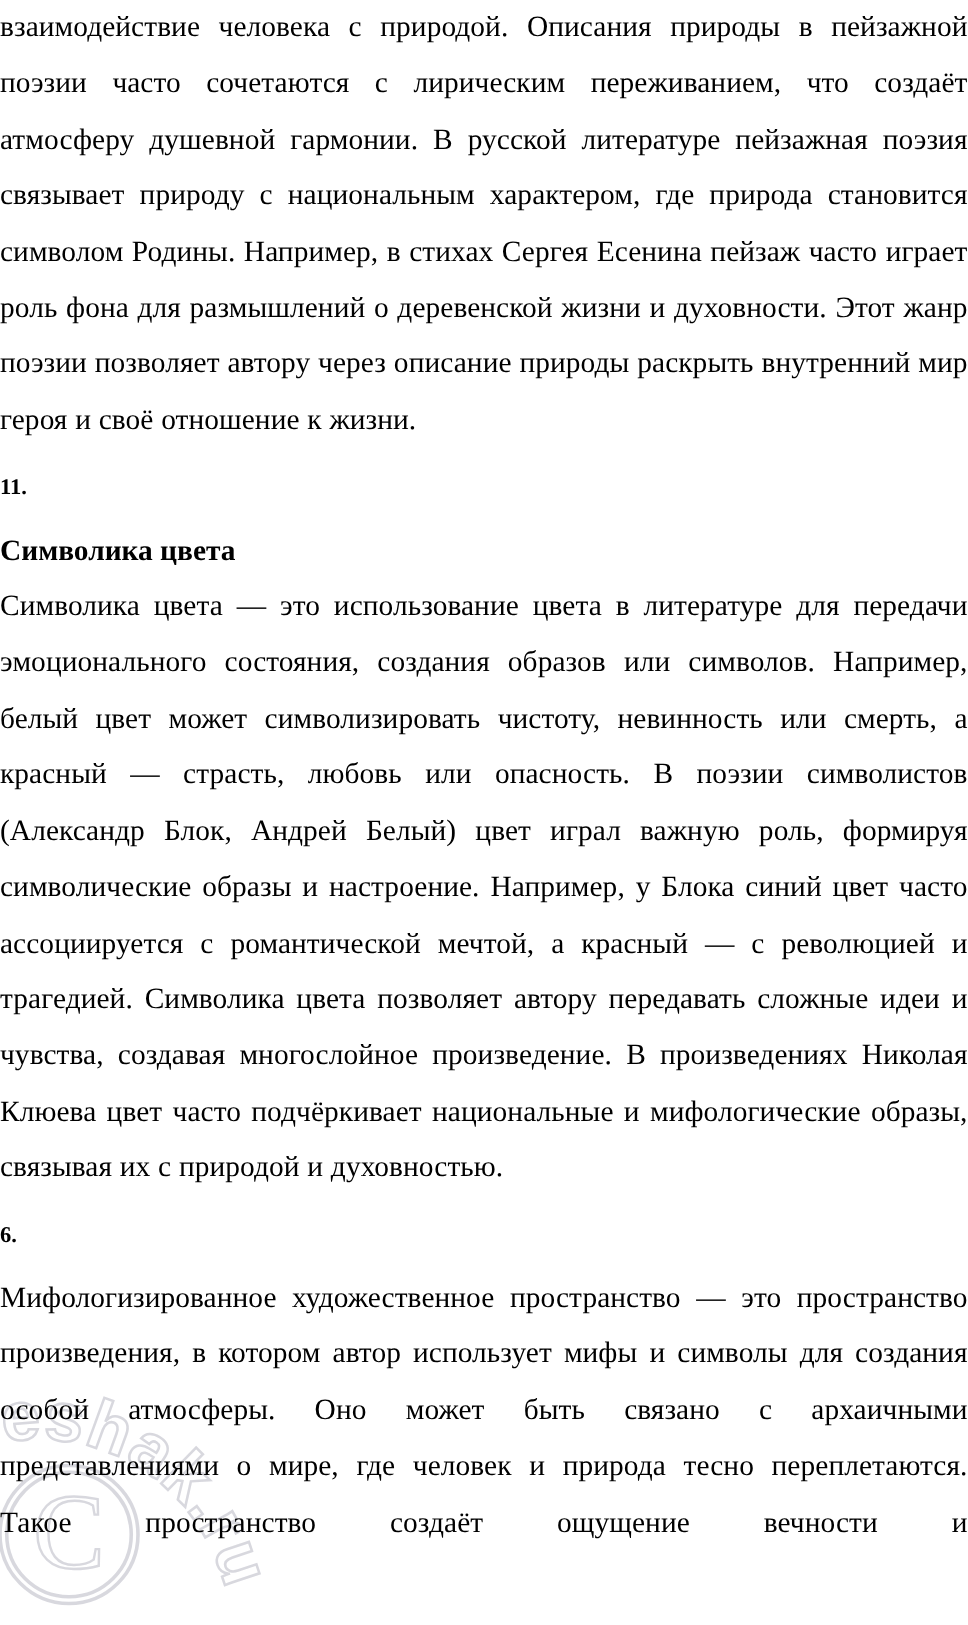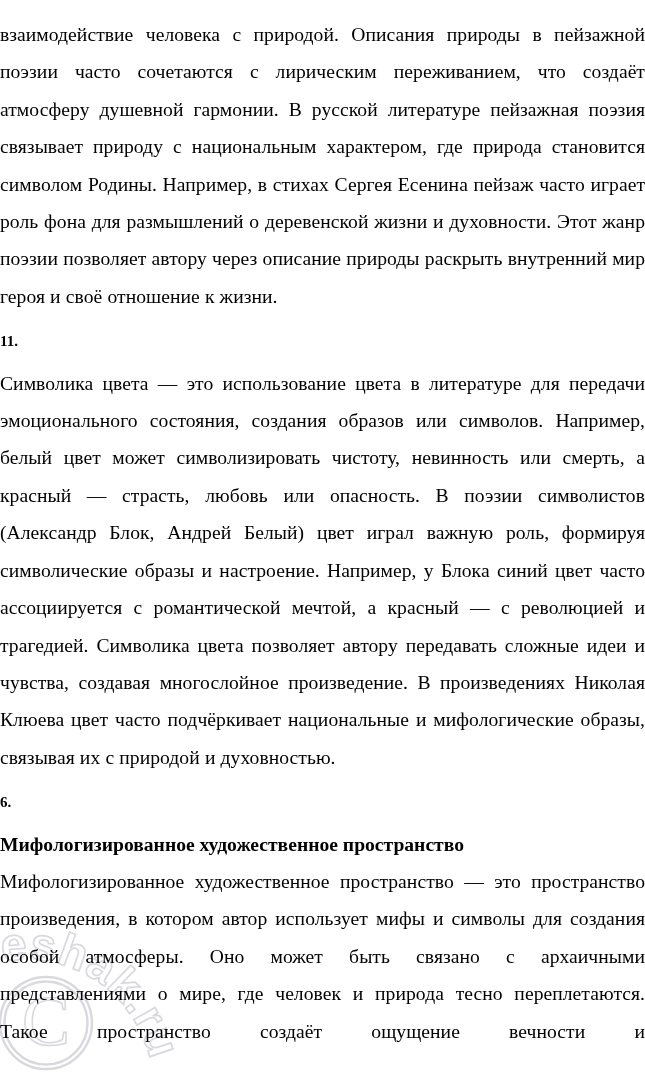--- a/index.html
+++ b/index.html
@@ -62,7 +62,7 @@
 
   .para.continued {
     
-    margin-top: 16px;
+    margin-top: 0;
   }
 
   .section-number {

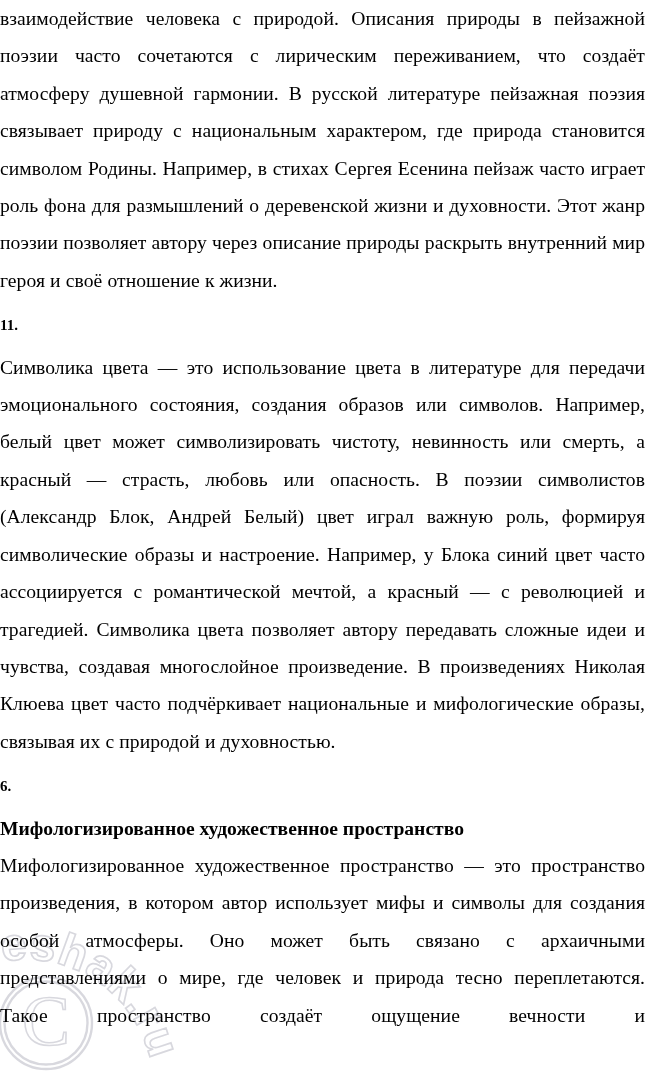--- a/index.html
+++ b/index.html
@@ -126,6 +126,7 @@
 
     <div class="gap-tiny"></div>
 
+    <h2 class="section-heading">Символика цвета</h2>
 
     <p class="para nojust">Символика цвета — это использование цвета в литературе для передачи эмоционального состояния, создания образов или символов. Например, белый цвет может символизировать чистоту, невинность или смерть, а красный — страсть, любовь или опасность. В поэзии символистов (Александр Блок, Андрей Белый) цвет играл важную роль, формируя символические образы и настроение. Например, у Блока синий цвет часто ассоциируется с романтической мечтой, а красный — с революцией и трагедией. Символика цвета позволяет автору передавать сложные идеи и чувства, создавая многослойное произведение. В произведениях Николая Клюева цвет часто подчёркивает национальные и мифологические образы, связывая их с природой и духовностью.</p>
 

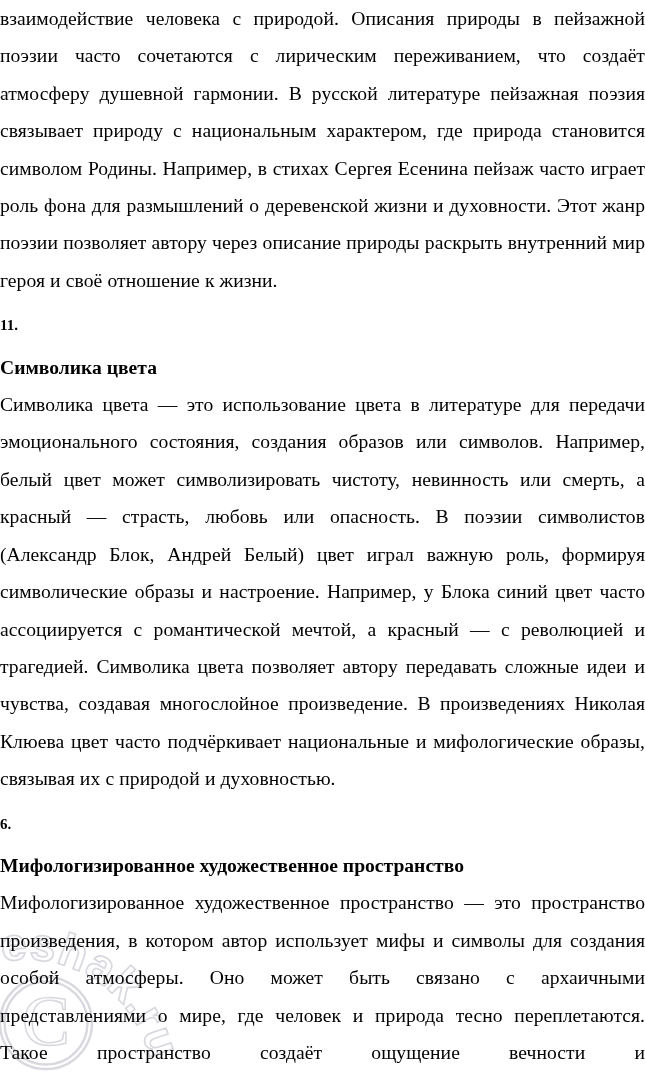--- a/index.html
+++ b/index.html
@@ -136,7 +136,6 @@
 
     <div class="gap-tiny"></div>
 
-    <h2 class="section-heading">Мифологизированное художественное пространство</h2>
 
     <p class="para">Мифологизированное художественное пространство — это пространство произведения, в котором автор использует мифы и символы для создания особой атмосферы. Оно может быть связано с архаичными представлениями о мире, где человек и природа тесно переплетаются. Такое пространство создаёт ощущение вечности и</p>
 

